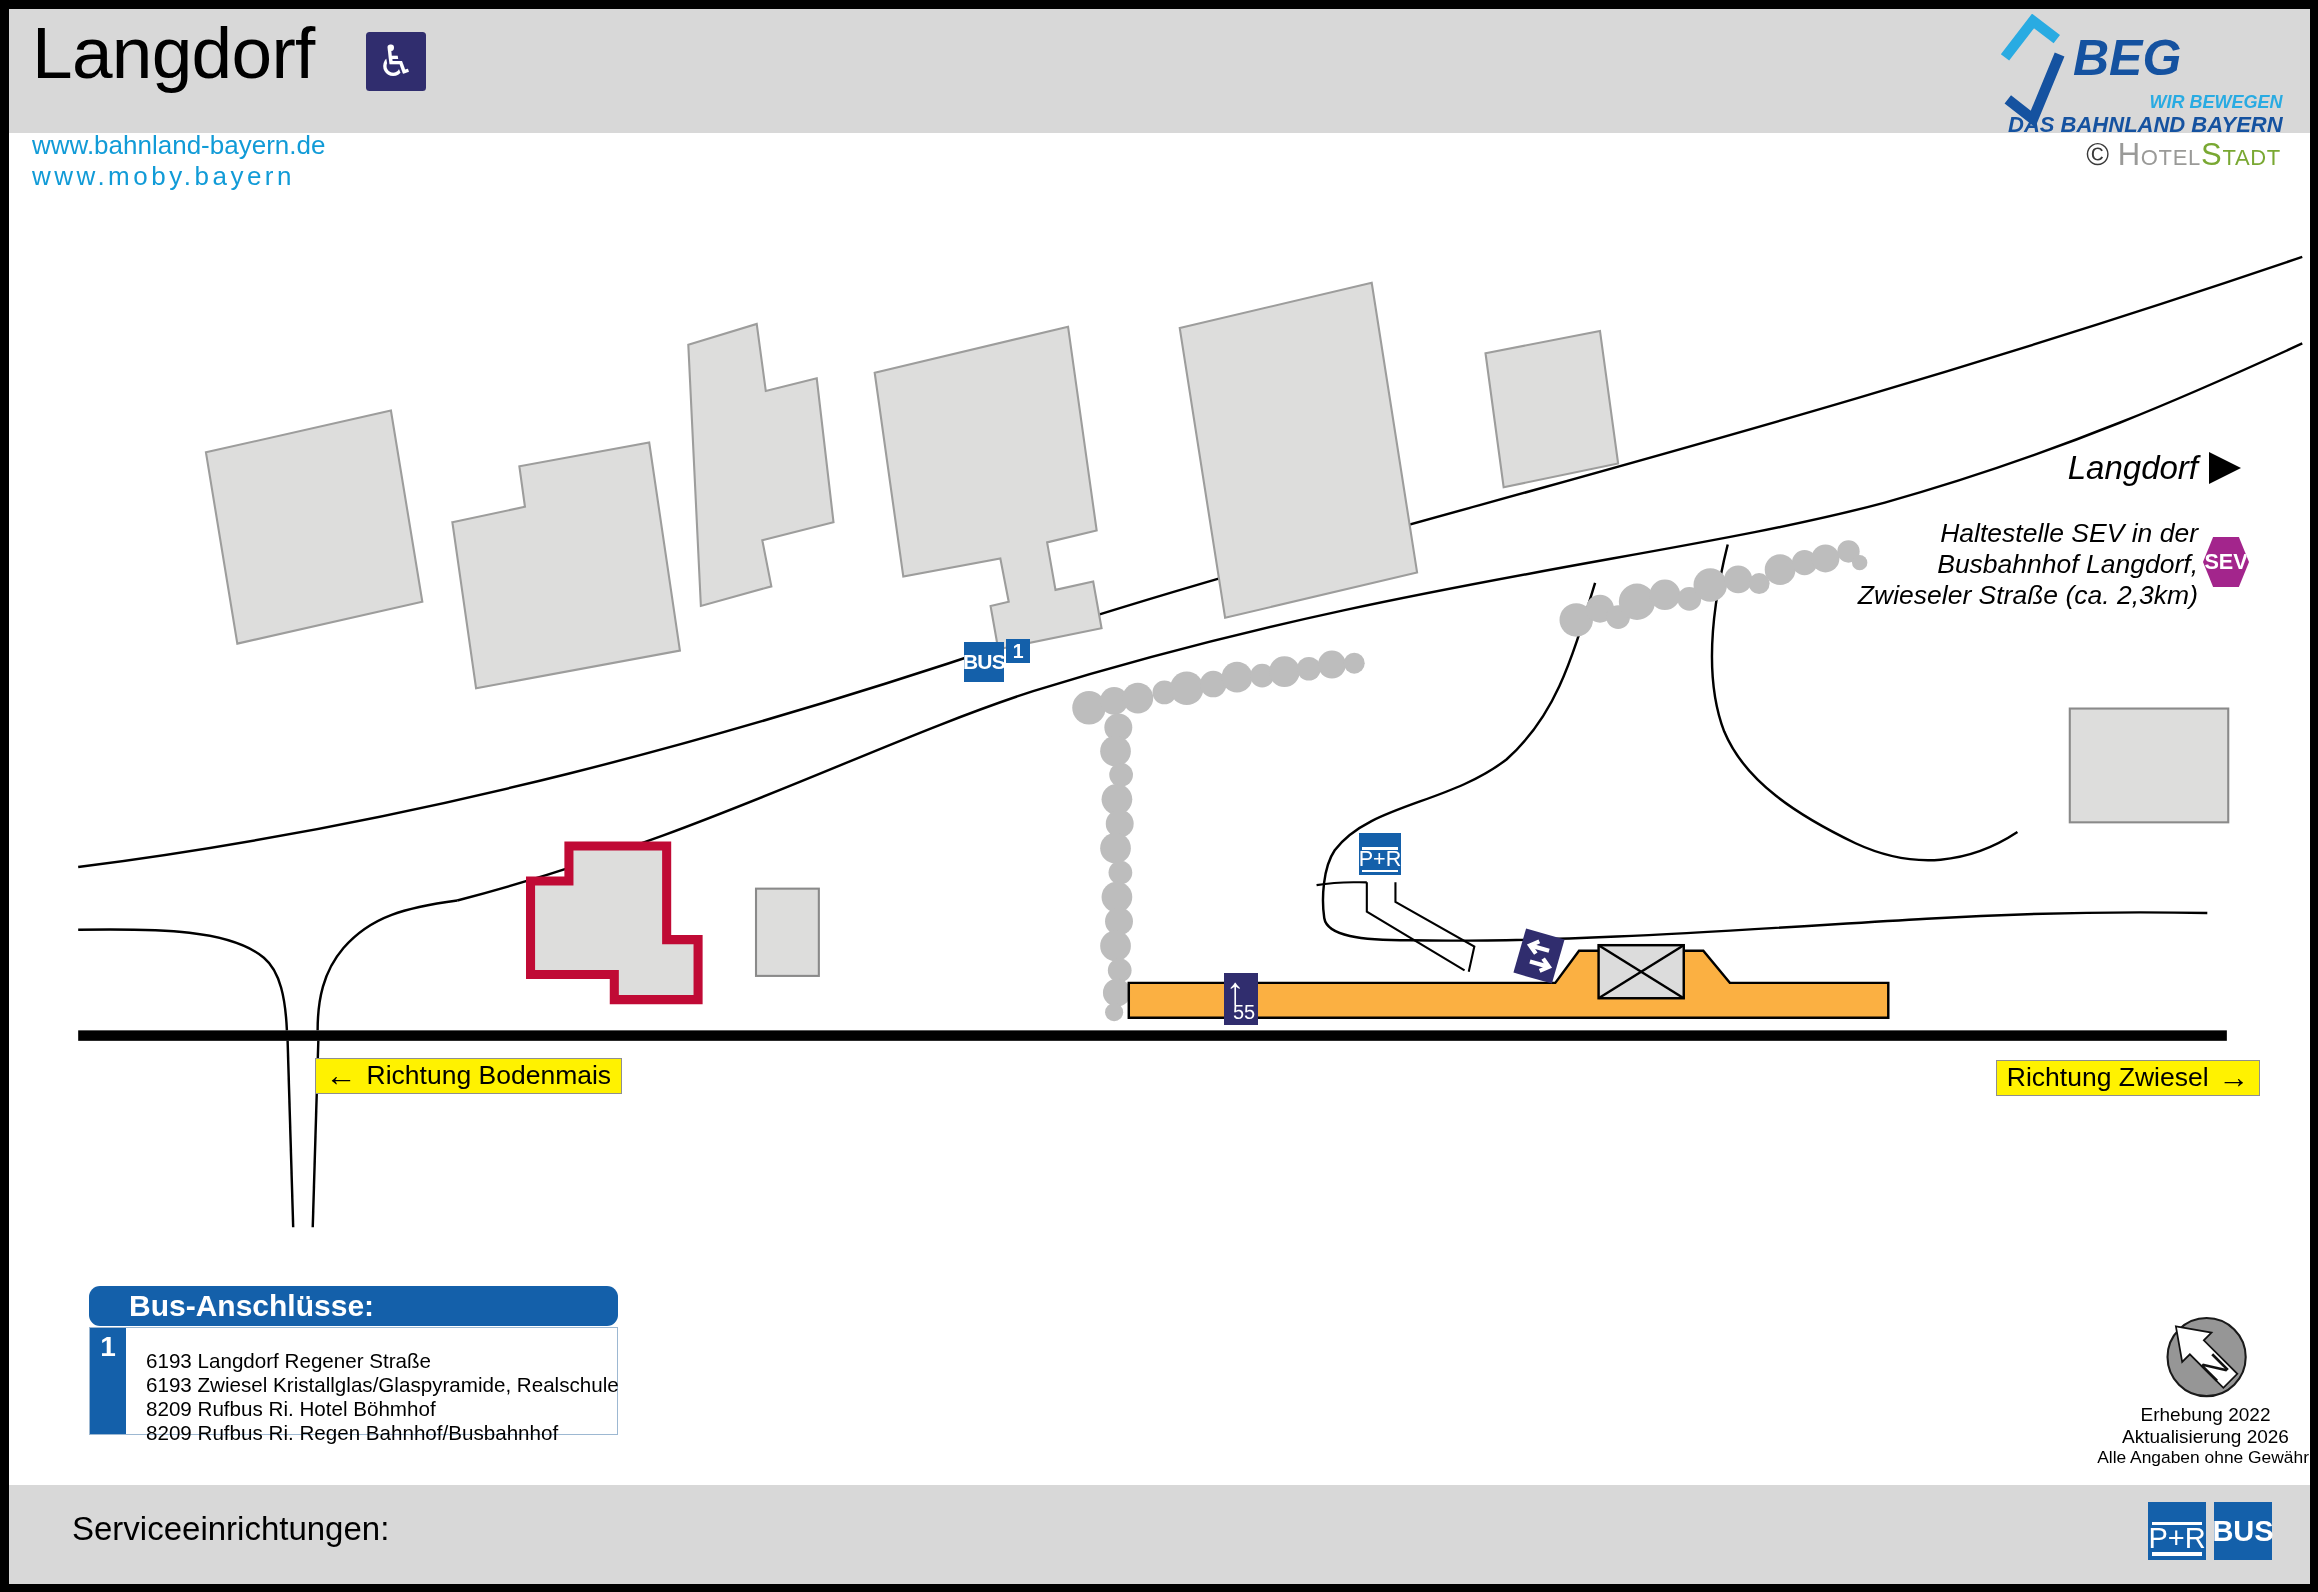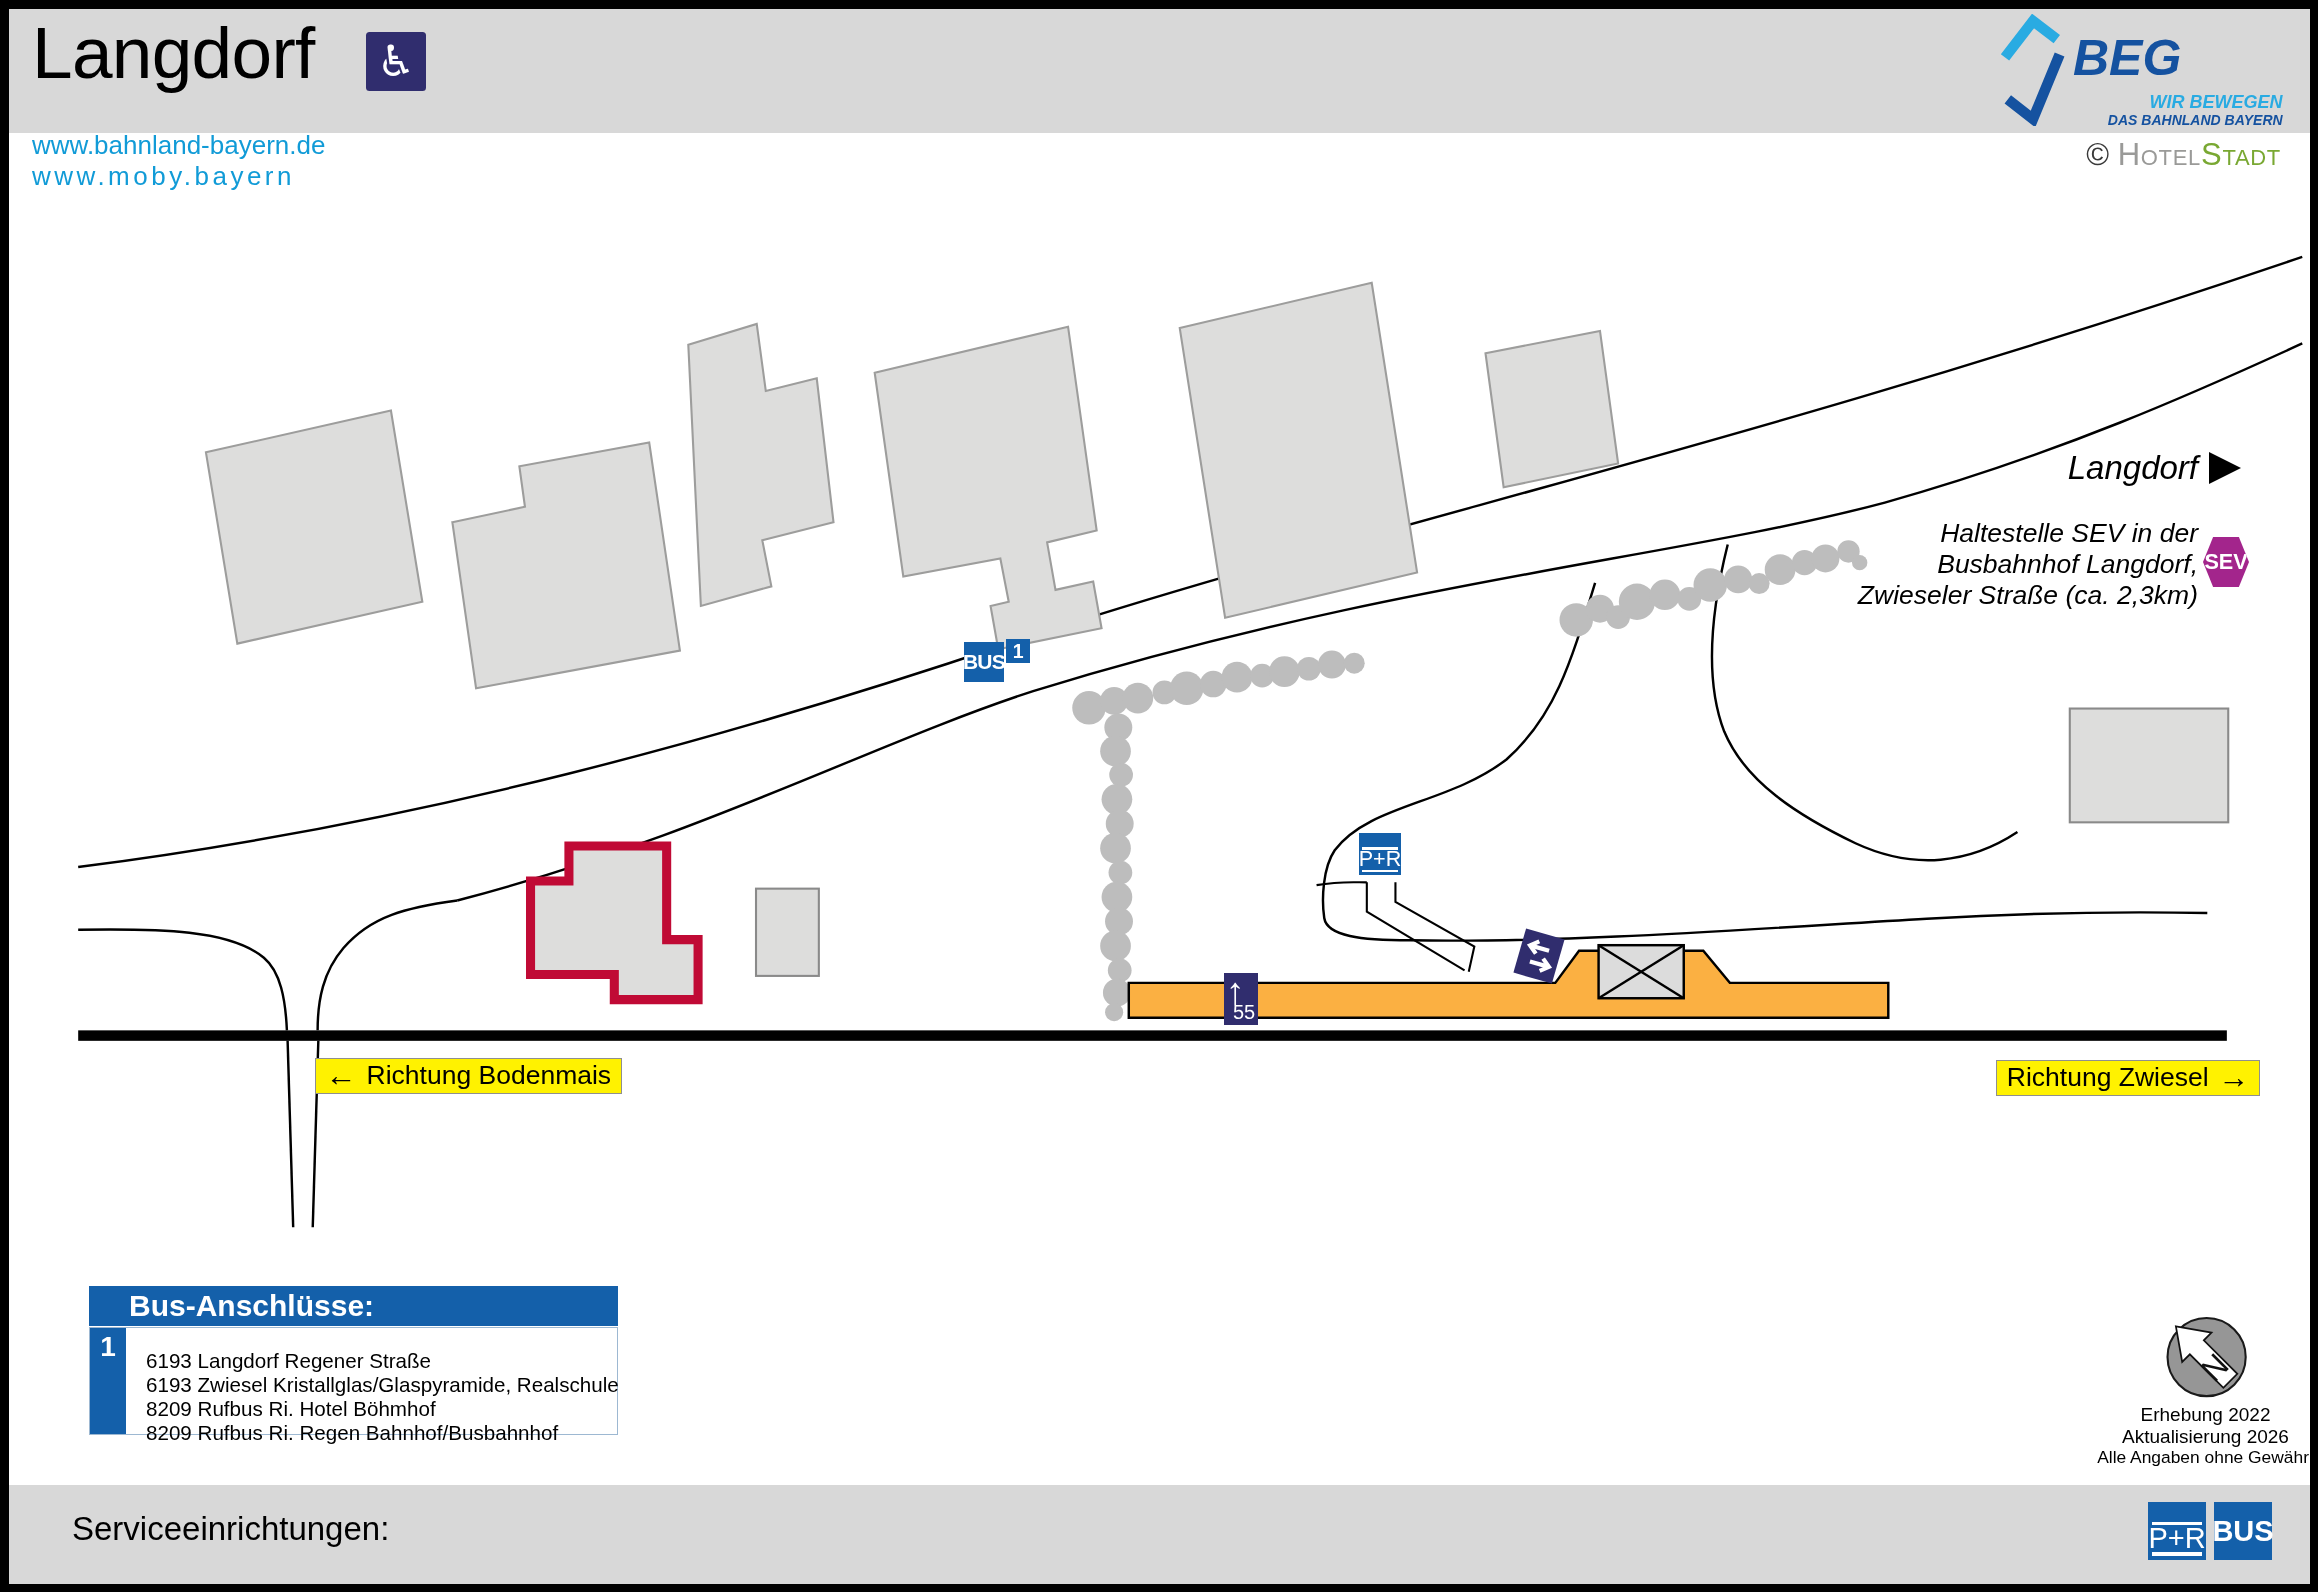--- a/index.html
+++ b/index.html
@@ -17,7 +17,7 @@
   #beg-logo{right:21px;top:9.8px;width:300px;height:119px;}
   #beg-name{position:absolute;left:75px;top:19.5px;font-size:50px;font-weight:bold;font-style:italic;color:#1552A0;}
   #beg-tag1{position:absolute;right:15.4px;top:82px;font-size:18px;font-weight:bold;font-style:italic;color:var(--brand-lightblue);}
-  #beg-tag2{position:absolute;right:15.4px;top:102px;font-size:14px;font-weight:bold;font-style:italic;color:#1552A0;}
+  #beg-tag2{position:absolute;right:15.4px;top:102px;font-size:22px;font-weight:bold;font-style:italic;color:#1552A0;}
 
   
   .link{left:32px;font-size:26px;color:var(--link-blue);z-index:6;}

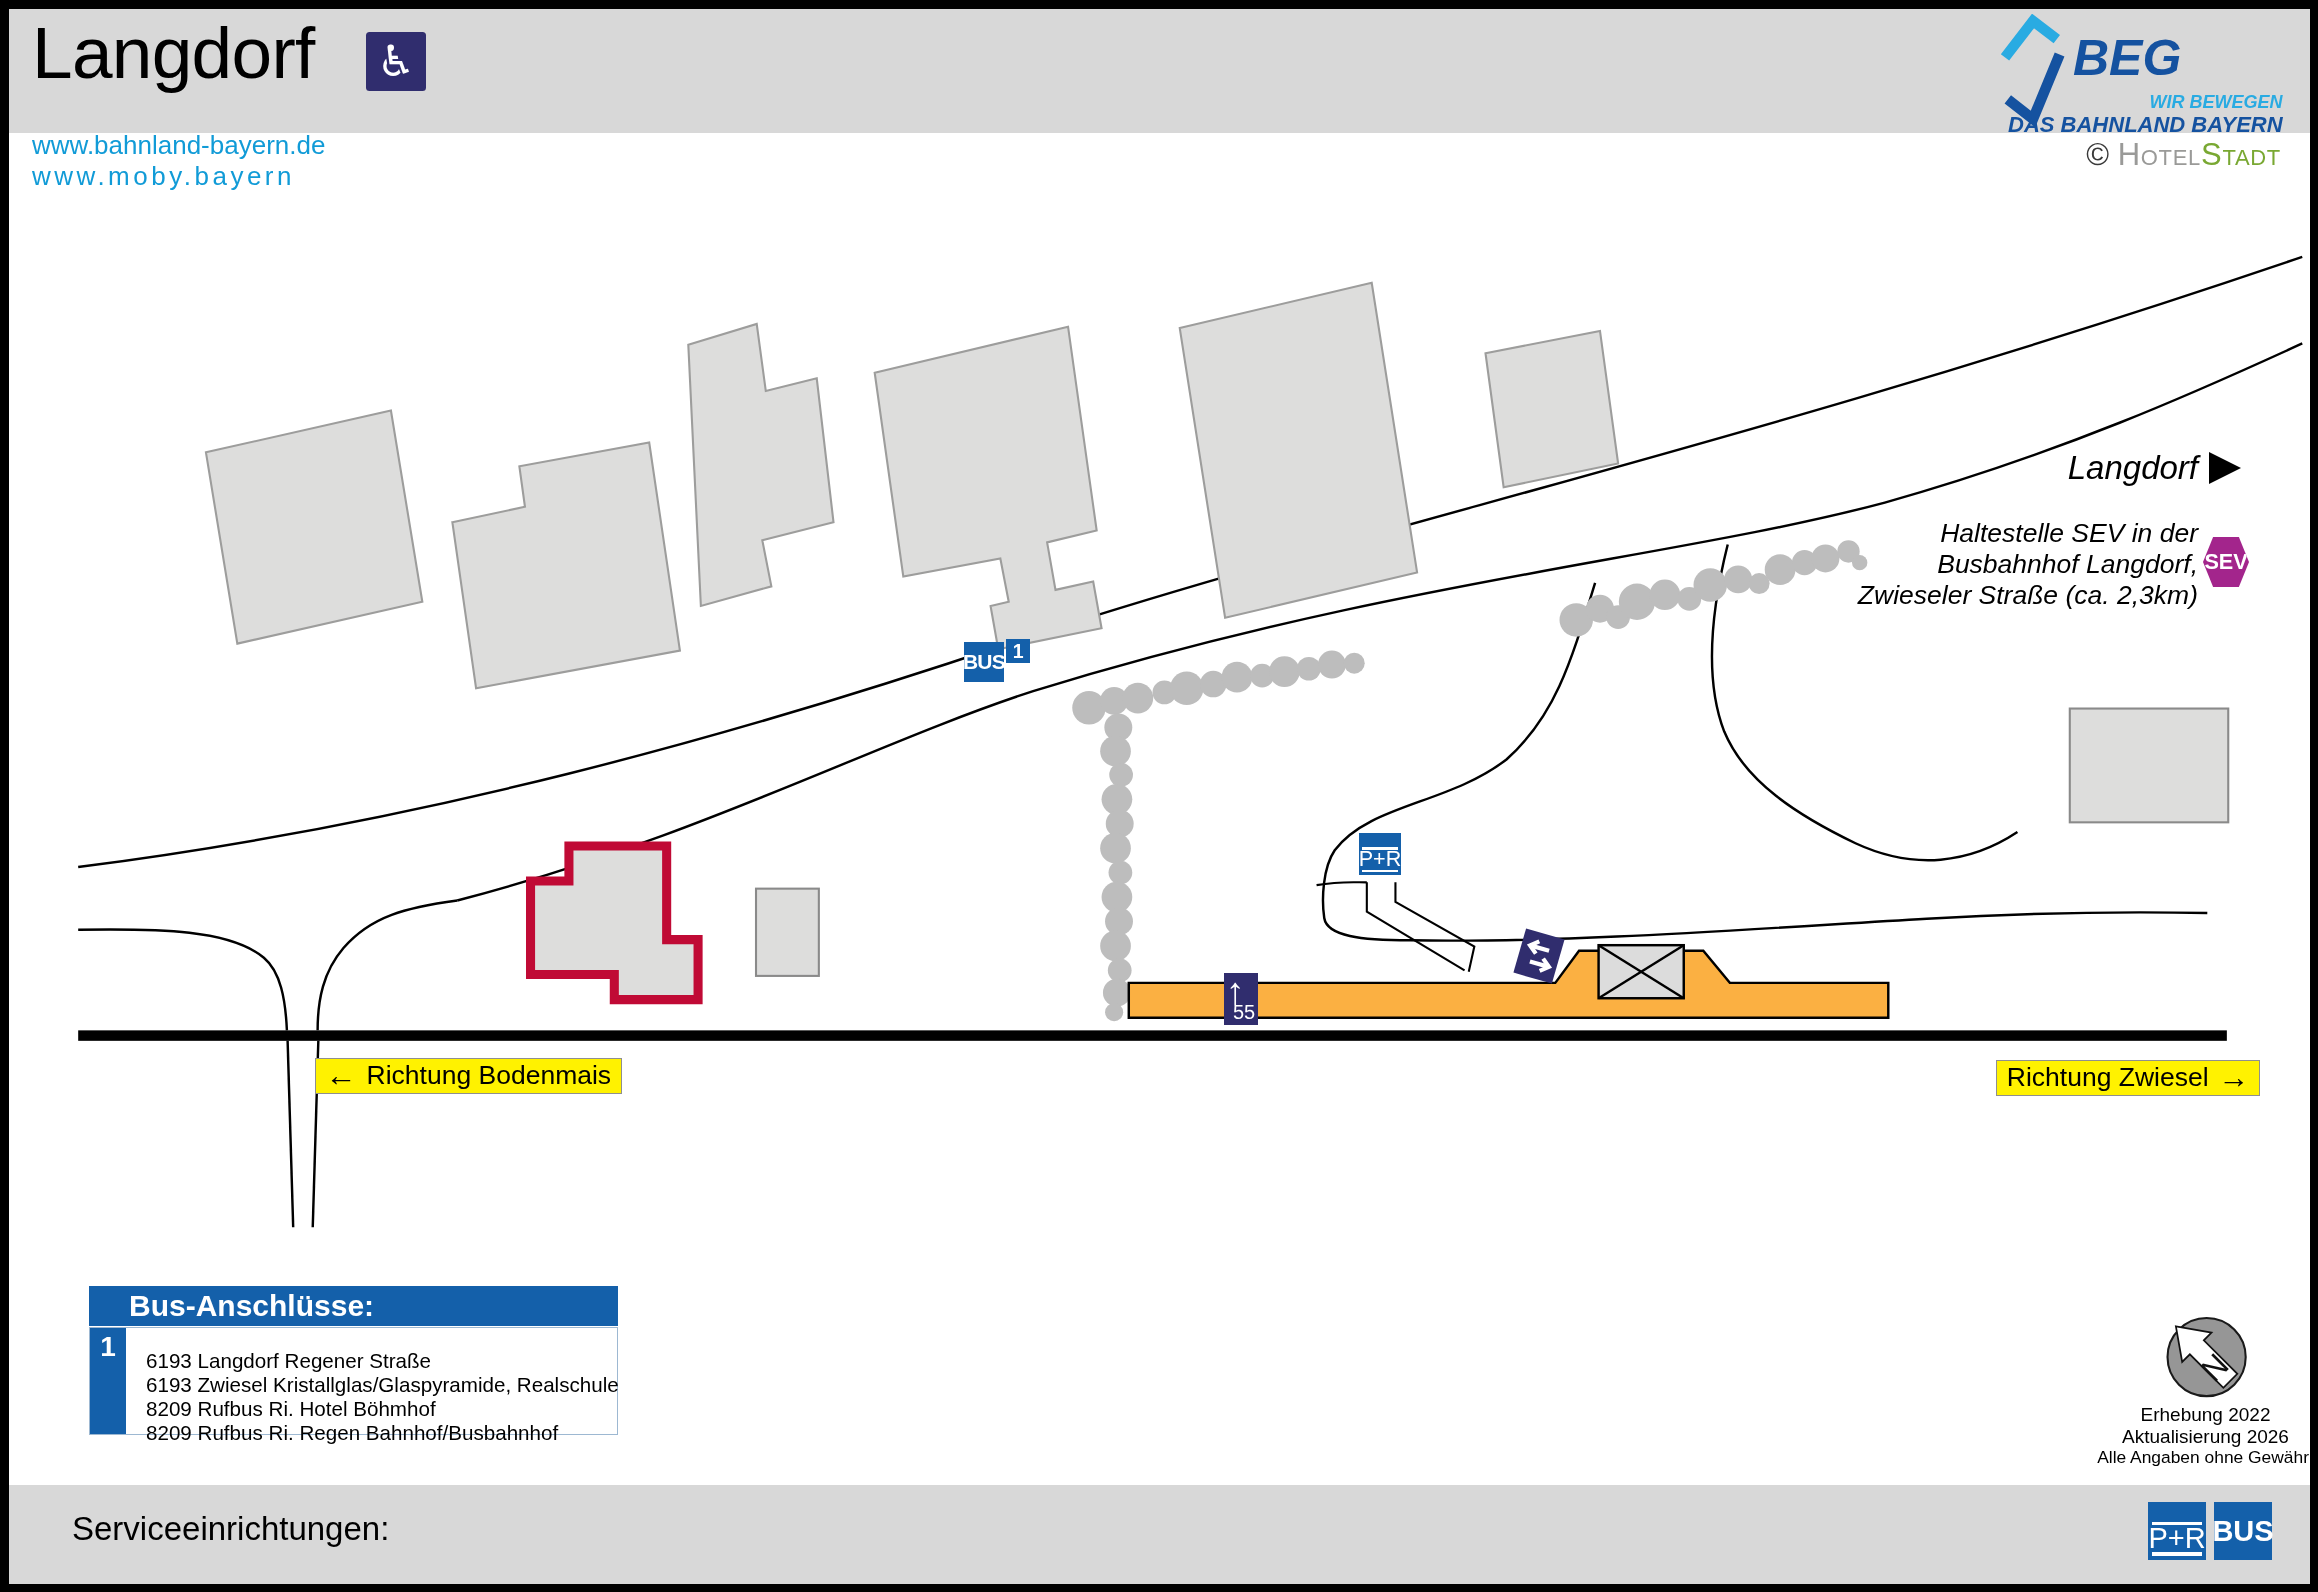--- a/index.html
+++ b/index.html
@@ -68,7 +68,7 @@
   
   #legend{left:89px;top:1286px;width:529px;z-index:7;}
   #legend-title{background:var(--brand-blue);color:#fff;font-weight:bold;font-size:30px;height:40px;
-    display:flex;align-items:center;padding-left:40px;}
+    display:flex;align-items:center;padding-left:40px;border-radius:11px;}
   #legend-body{position:relative;border:1.4px solid #9db8d2;background:#fff;height:106px;margin-top:1.4px;}
   #legend-strip{position:absolute;left:0;top:0;bottom:0;width:36px;background:var(--brand-blue);
     color:#fff;font-size:28px;font-weight:bold;text-align:center;padding-top:2.8px;box-sizing:border-box;}

